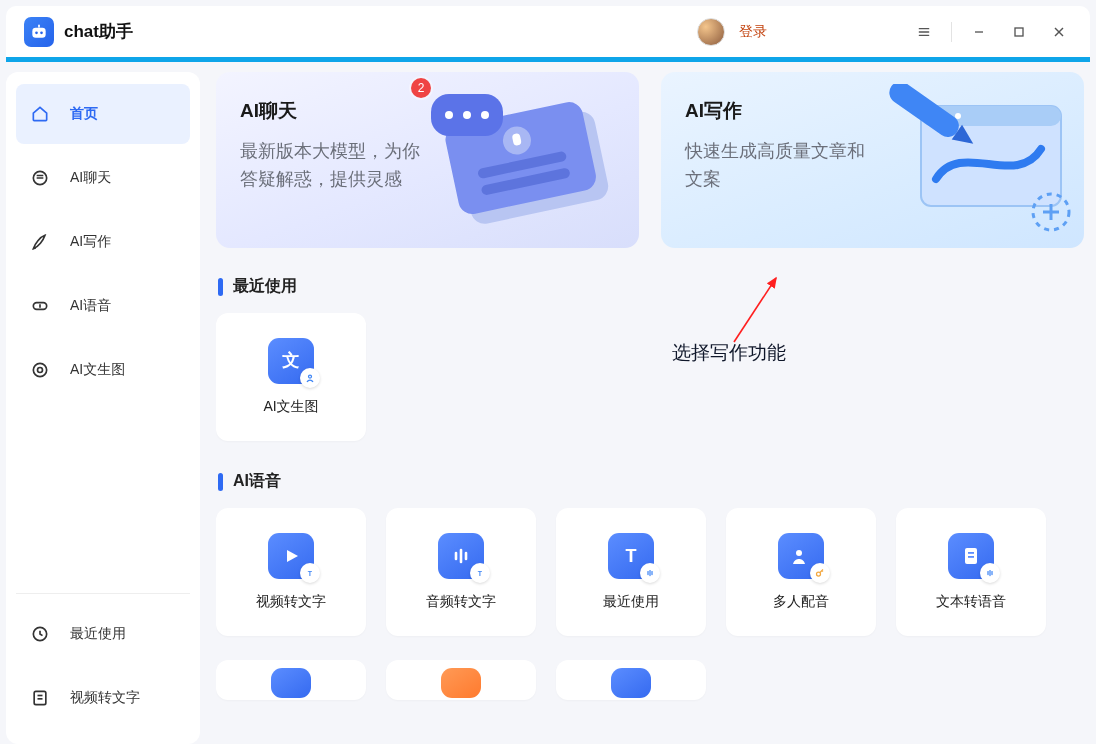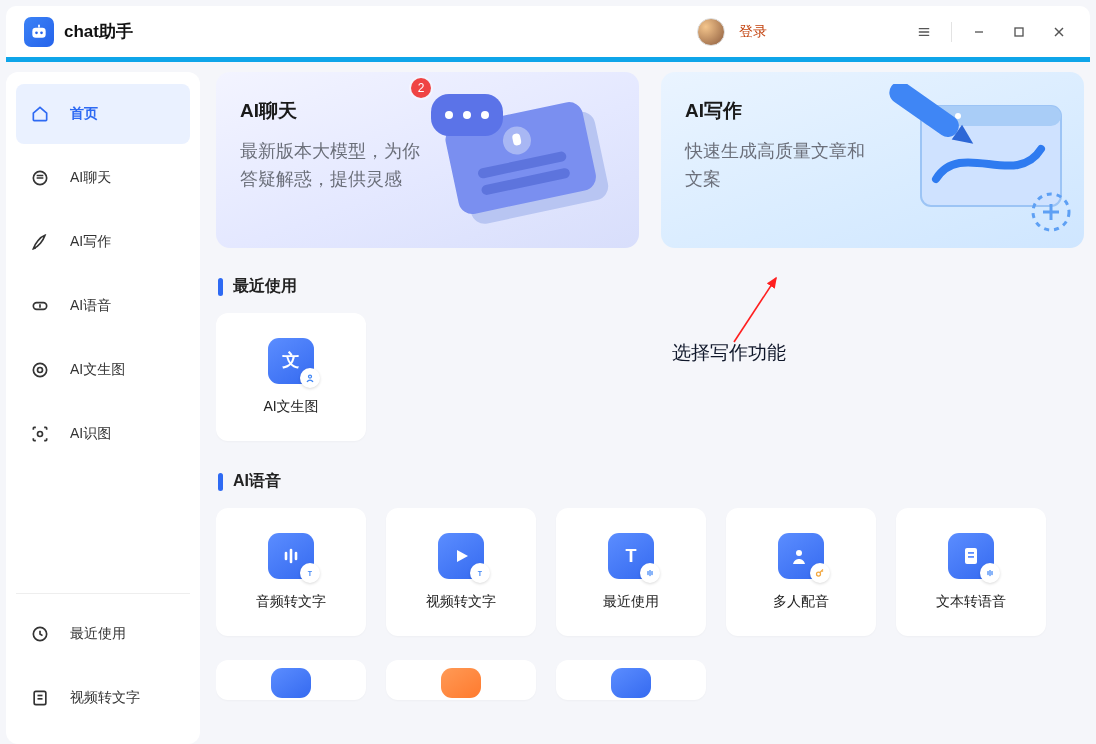--- a/index.html
+++ b/index.html
@@ -157,15 +157,6 @@
         </span>
       <span>AI文生图</span>
     </div>
-    <div class="side-item">
-      <span class="side-icon">
-          <svg viewBox="0 0 24 24" fill="none" stroke="#333" stroke-width="2">
-            <path d="M4 7V5a1 1 0 0 1 1-1h2M20 7V5a1 1 0 0 0-1-1h-2M4 17v2a1 1 0 0 0 1 1h2M20 17v2a1 1 0 0 1-1 1h-2"></path>
-            <circle cx="12" cy="12" r="3"></circle>
-          </svg>
-        </span>
-      <span>AI识图</span>
-    </div>
 
     <div class="side-spacer"></div>
     <div class="side-divider"></div>

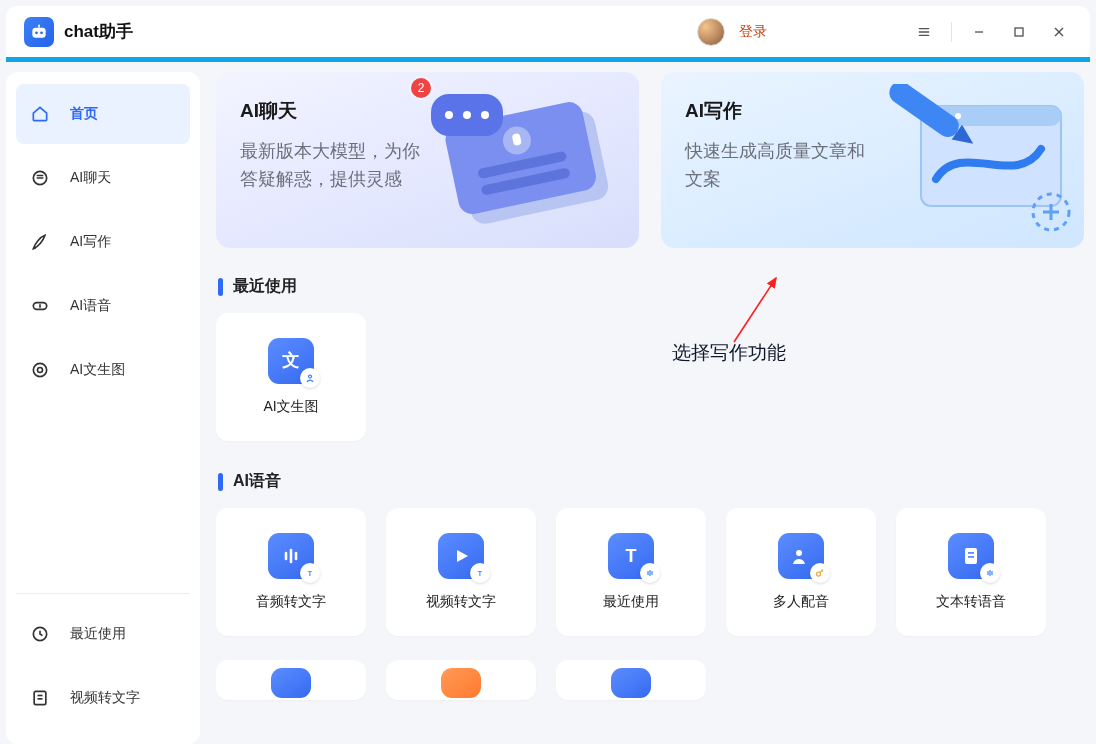--- a/index.html
+++ b/index.html
@@ -253,6 +253,19 @@
     <div class="grid">
       <div class="card">
         <div class="card-icon bg-blue">
+          <svg width="24" height="24" viewBox="0 0 24 24" fill="#fff">
+              <polygon points="8,6 19,12 8,18"></polygon>
+            </svg>
+          <span class="mini-badge">
+              <svg viewBox="0 0 24 24">
+                <text x="12" y="17" text-anchor="middle" fill="#3f86f5" font-size="14" font-weight="700">T</text>
+              </svg>
+            </span>
+        </div>
+        <div class="card-label">视频转文字</div>
+      </div>
+      <div class="card">
+        <div class="card-icon bg-blue">
           <svg width="24" height="24" viewBox="0 0 24 24" stroke="#fff" stroke-width="2.6" stroke-linecap="round">
               <line x1="7" y1="9" x2="7" y2="15"></line>
               <line x1="12" y1="6" x2="12" y2="18"></line>
@@ -265,19 +278,6 @@
             </span>
         </div>
         <div class="card-label">音频转文字</div>
-      </div>
-      <div class="card">
-        <div class="card-icon bg-blue">
-          <svg width="24" height="24" viewBox="0 0 24 24" fill="#fff">
-              <polygon points="8,6 19,12 8,18"></polygon>
-            </svg>
-          <span class="mini-badge">
-              <svg viewBox="0 0 24 24">
-                <text x="12" y="17" text-anchor="middle" fill="#3f86f5" font-size="14" font-weight="700">T</text>
-              </svg>
-            </span>
-        </div>
-        <div class="card-label">视频转文字</div>
       </div>
       <div class="card">
         <div class="card-icon bg-blue">

